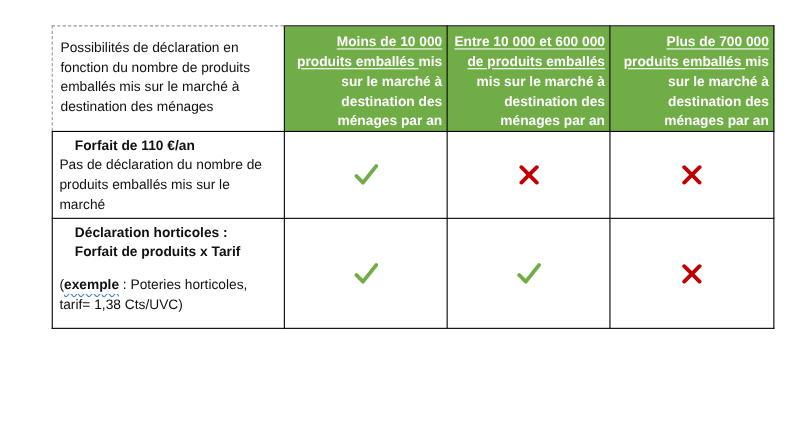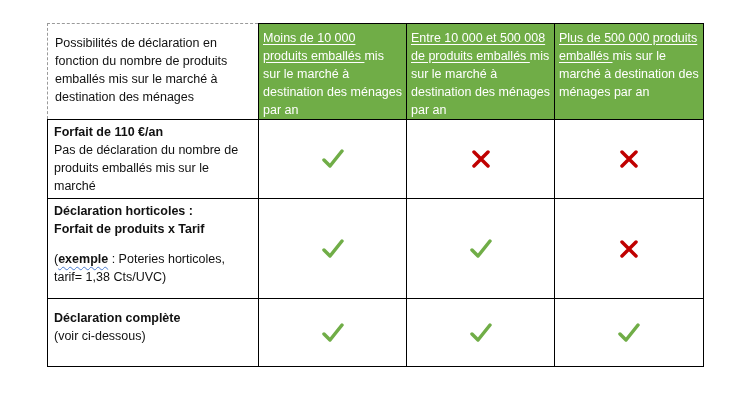--- a/index.html
+++ b/index.html
@@ -11,7 +11,7 @@
          line-height: 18px; color: #111; }
     td.corner { border-top: 1.5px dashed #9a9a9a; border-left: 1.5px dashed #9a9a9a;
                 padding: 10px 8px 0 7px; }
-    td.head { background: #70AD47; color: #fff; font-weight: normal; text-align: left;
+    td.head { background: #70AD47; color: #fff; font-weight: bold; text-align: right;
               padding: 5px 4px 0 4px; font-size: 12.5px; line-height: 18px; }
     td.head u { text-decoration: underline; text-underline-offset: 2px; }
     td.label { padding: 3px 6px 0 6px; }

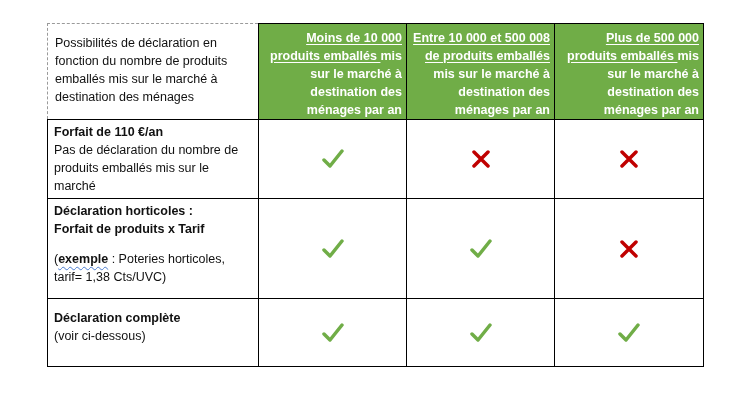--- a/index.html
+++ b/index.html
@@ -41,7 +41,7 @@
       <u>Moins de 10 000 produits emballés </u><span>mis sur le marché à destination des ménages par an</span>
     </td>
     <td class="head">
-      <u>Entre 10 000 et 500 008 de produits emballés </u><span>mis sur le marché à destination des ménages par an</span>
+      <u>Entre 10 000 et 600 000 de produits emballés </u><span>mis sur le marché à destination des ménages par an</span>
     </td>
     <td class="head">
       <u>Plus de 500 000 produits emballés </u><span>mis sur le marché à destination des ménages par an</span>

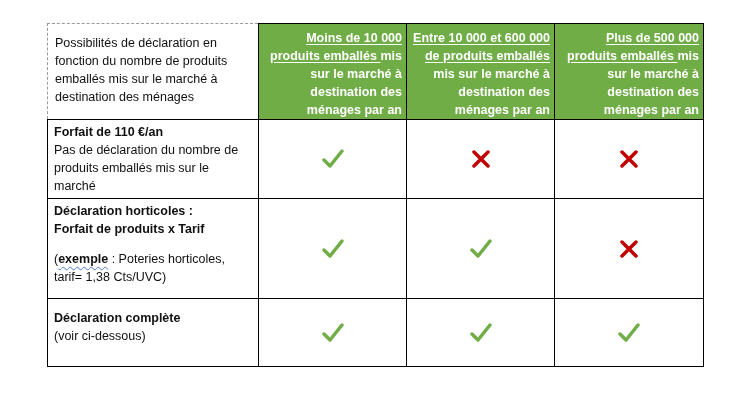--- a/index.html
+++ b/index.html
@@ -44,7 +44,7 @@
       <u>Entre 10 000 et 600 000 de produits emballés </u><span>mis sur le marché à destination des ménages par an</span>
     </td>
     <td class="head">
-      <u>Plus de 500 000 produits emballés </u><span>mis sur le marché à destination des ménages par an</span>
+      <u>Plus de 700 000 produits emballés </u><span>mis sur le marché à destination des ménages par an</span>
     </td>
   </tr>
 

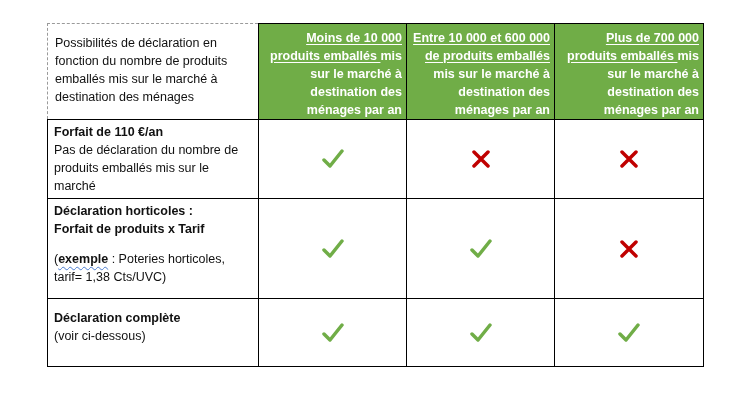--- a/index.html
+++ b/index.html
@@ -15,7 +15,7 @@
               padding: 5px 4px 0 4px; font-size: 12.5px; line-height: 18px; }
     td.head u { text-decoration: underline; text-underline-offset: 2px; }
     td.label { padding: 3px 6px 0 6px; }
-    td.label .b { font-weight: bold; }
+    td.label .b { font-weight: bold; margin-left: 14px; }
     td.mark { text-align: center; vertical-align: middle; }
     .spell { text-decoration: underline wavy #4a7bd0; text-decoration-thickness: 1px;
              text-underline-offset: 3px; font-weight: bold; }

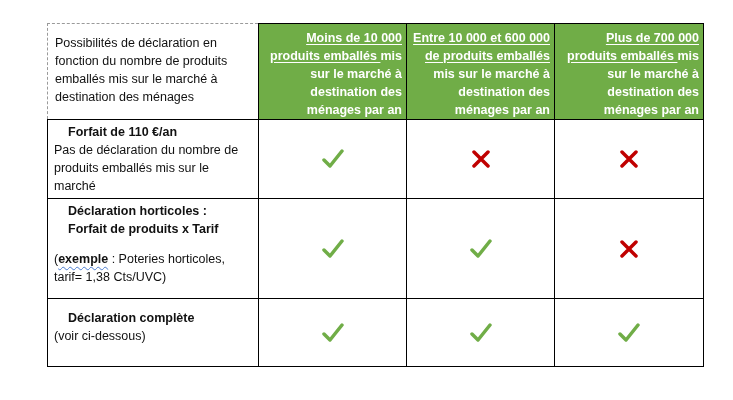--- a/index.html
+++ b/index.html
@@ -94,27 +94,6 @@
     </td>
   </tr>
 
-  <tr style="height:68px">
-    <td class="label" style="padding-top:10px">
-      <div class="b">Déclaration complète</div>
-      <div>(voir ci-dessous)</div>
-    </td>
-    <td class="mark">
-      <svg width="22" height="20" viewBox="0 0 22 20">
-            <path d="M2 11 L8 17 L20 2" fill="none" stroke="#70AD47" stroke-width="3.5" stroke-linecap="round" stroke-linejoin="round"></path>
-          </svg>
-    </td>
-    <td class="mark">
-      <svg width="22" height="20" viewBox="0 0 22 20">
-            <path d="M2 11 L8 17 L20 2" fill="none" stroke="#70AD47" stroke-width="3.5" stroke-linecap="round" stroke-linejoin="round"></path>
-          </svg>
-    </td>
-    <td class="mark">
-      <svg width="22" height="20" viewBox="0 0 22 20">
-            <path d="M2 11 L8 17 L20 2" fill="none" stroke="#70AD47" stroke-width="3.5" stroke-linecap="round" stroke-linejoin="round"></path>
-          </svg>
-    </td>
-  </tr>
 </tbody>
   </table>
 

